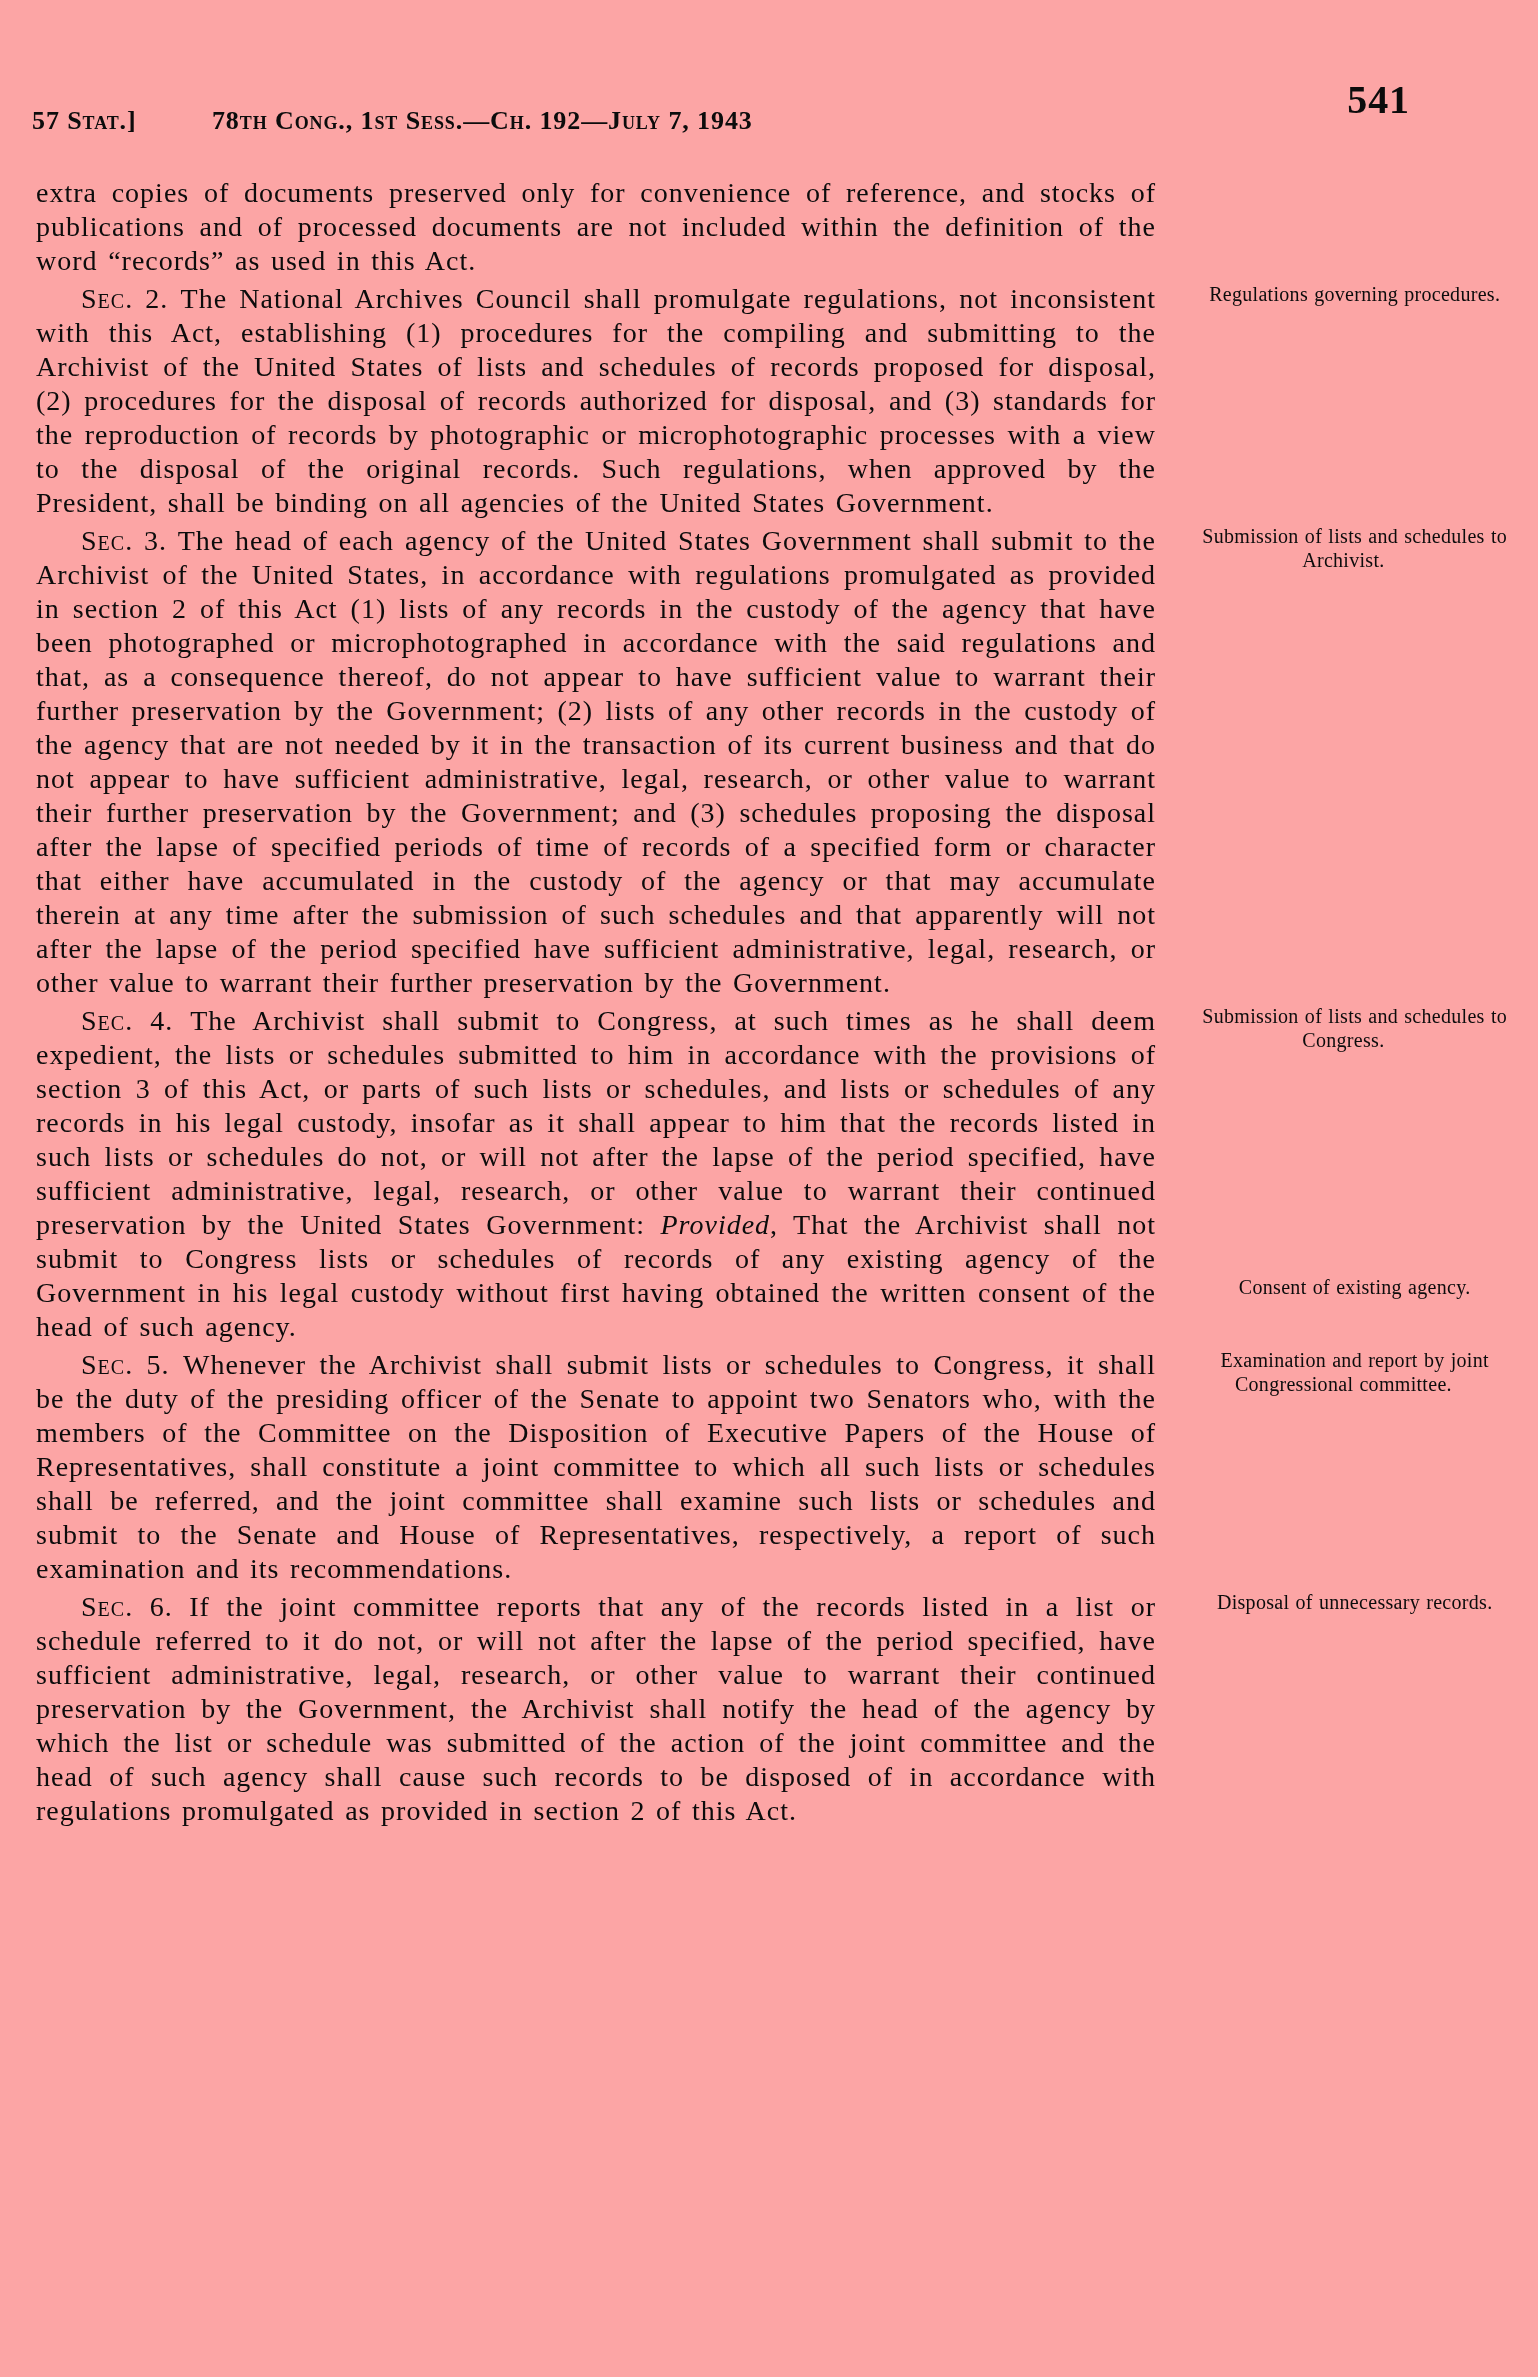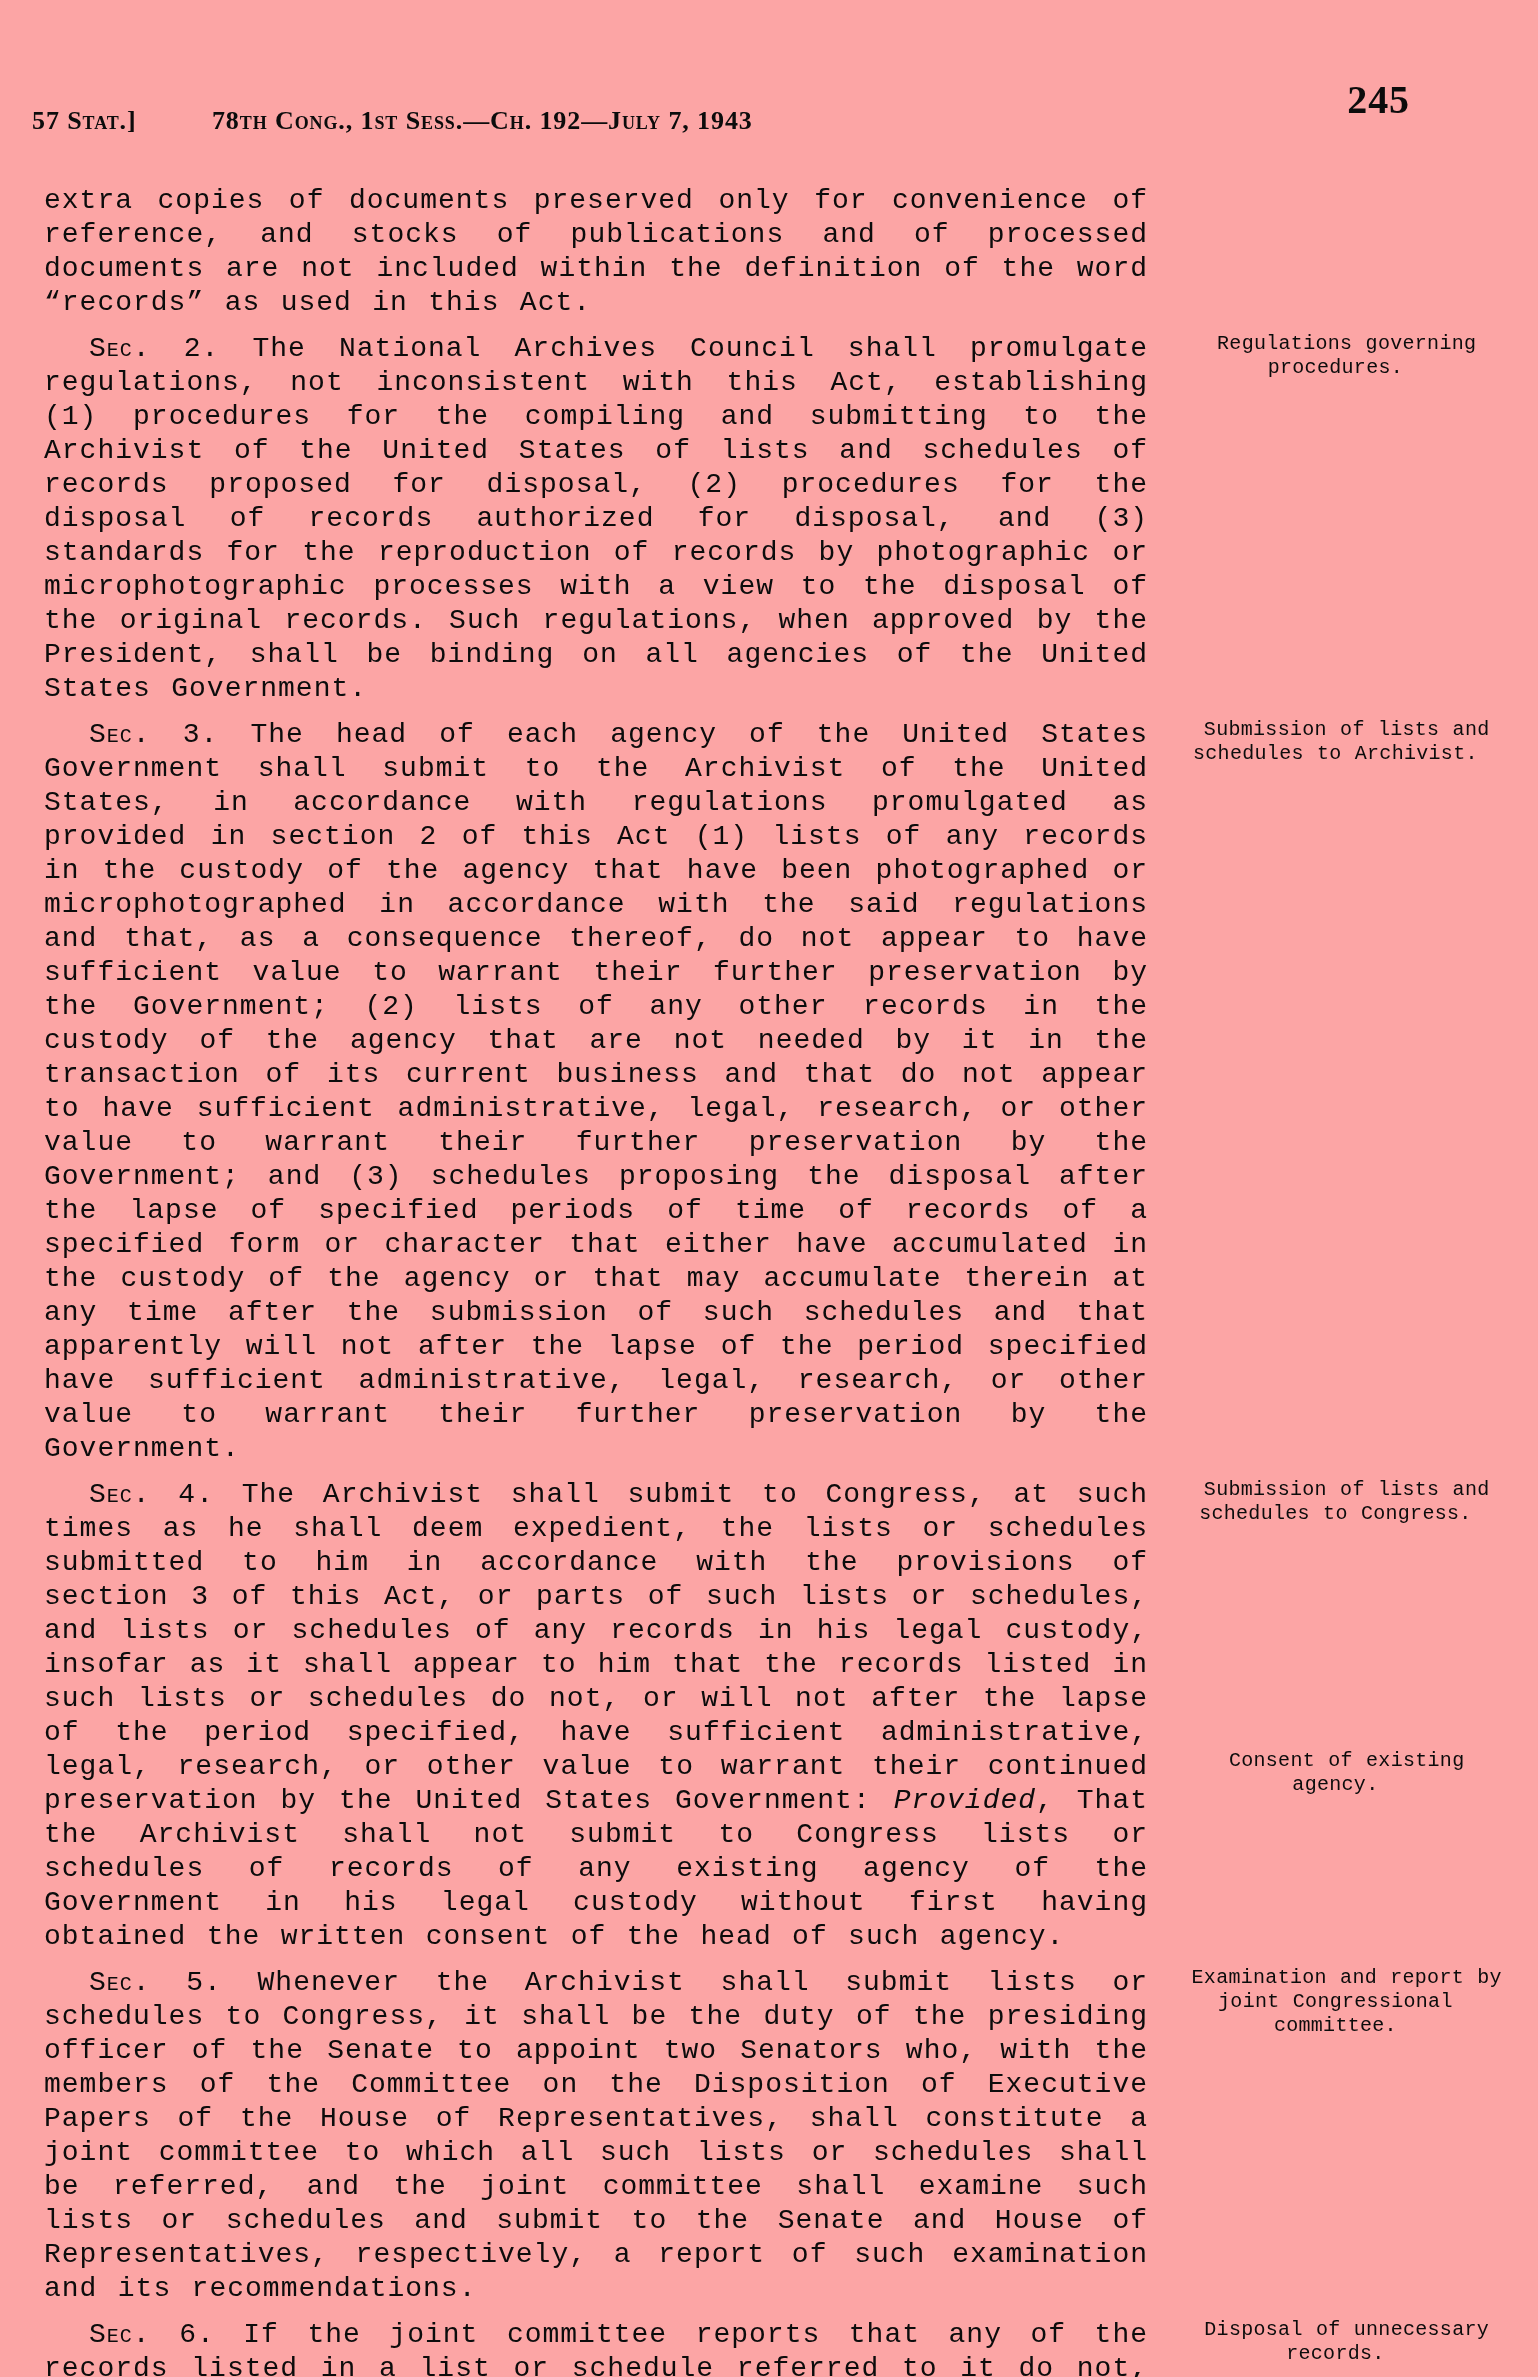--- a/index.html
+++ b/index.html
@@ -80,7 +80,7 @@
     <span class="session-line sc">78th Cong., 1st Sess.—Ch. 192—July 7, 1943</span>
   </div>
 
-  <div class="page-number">245</div>
+  <div class="page-number">541</div>
 
   <div class="body-column">
       <p class="para"><span>extra copies of documents preserved only for convenience of reference, and stocks of publications and of processed documents are not included within the definition of the word “records” as used in this Act.</span></p>

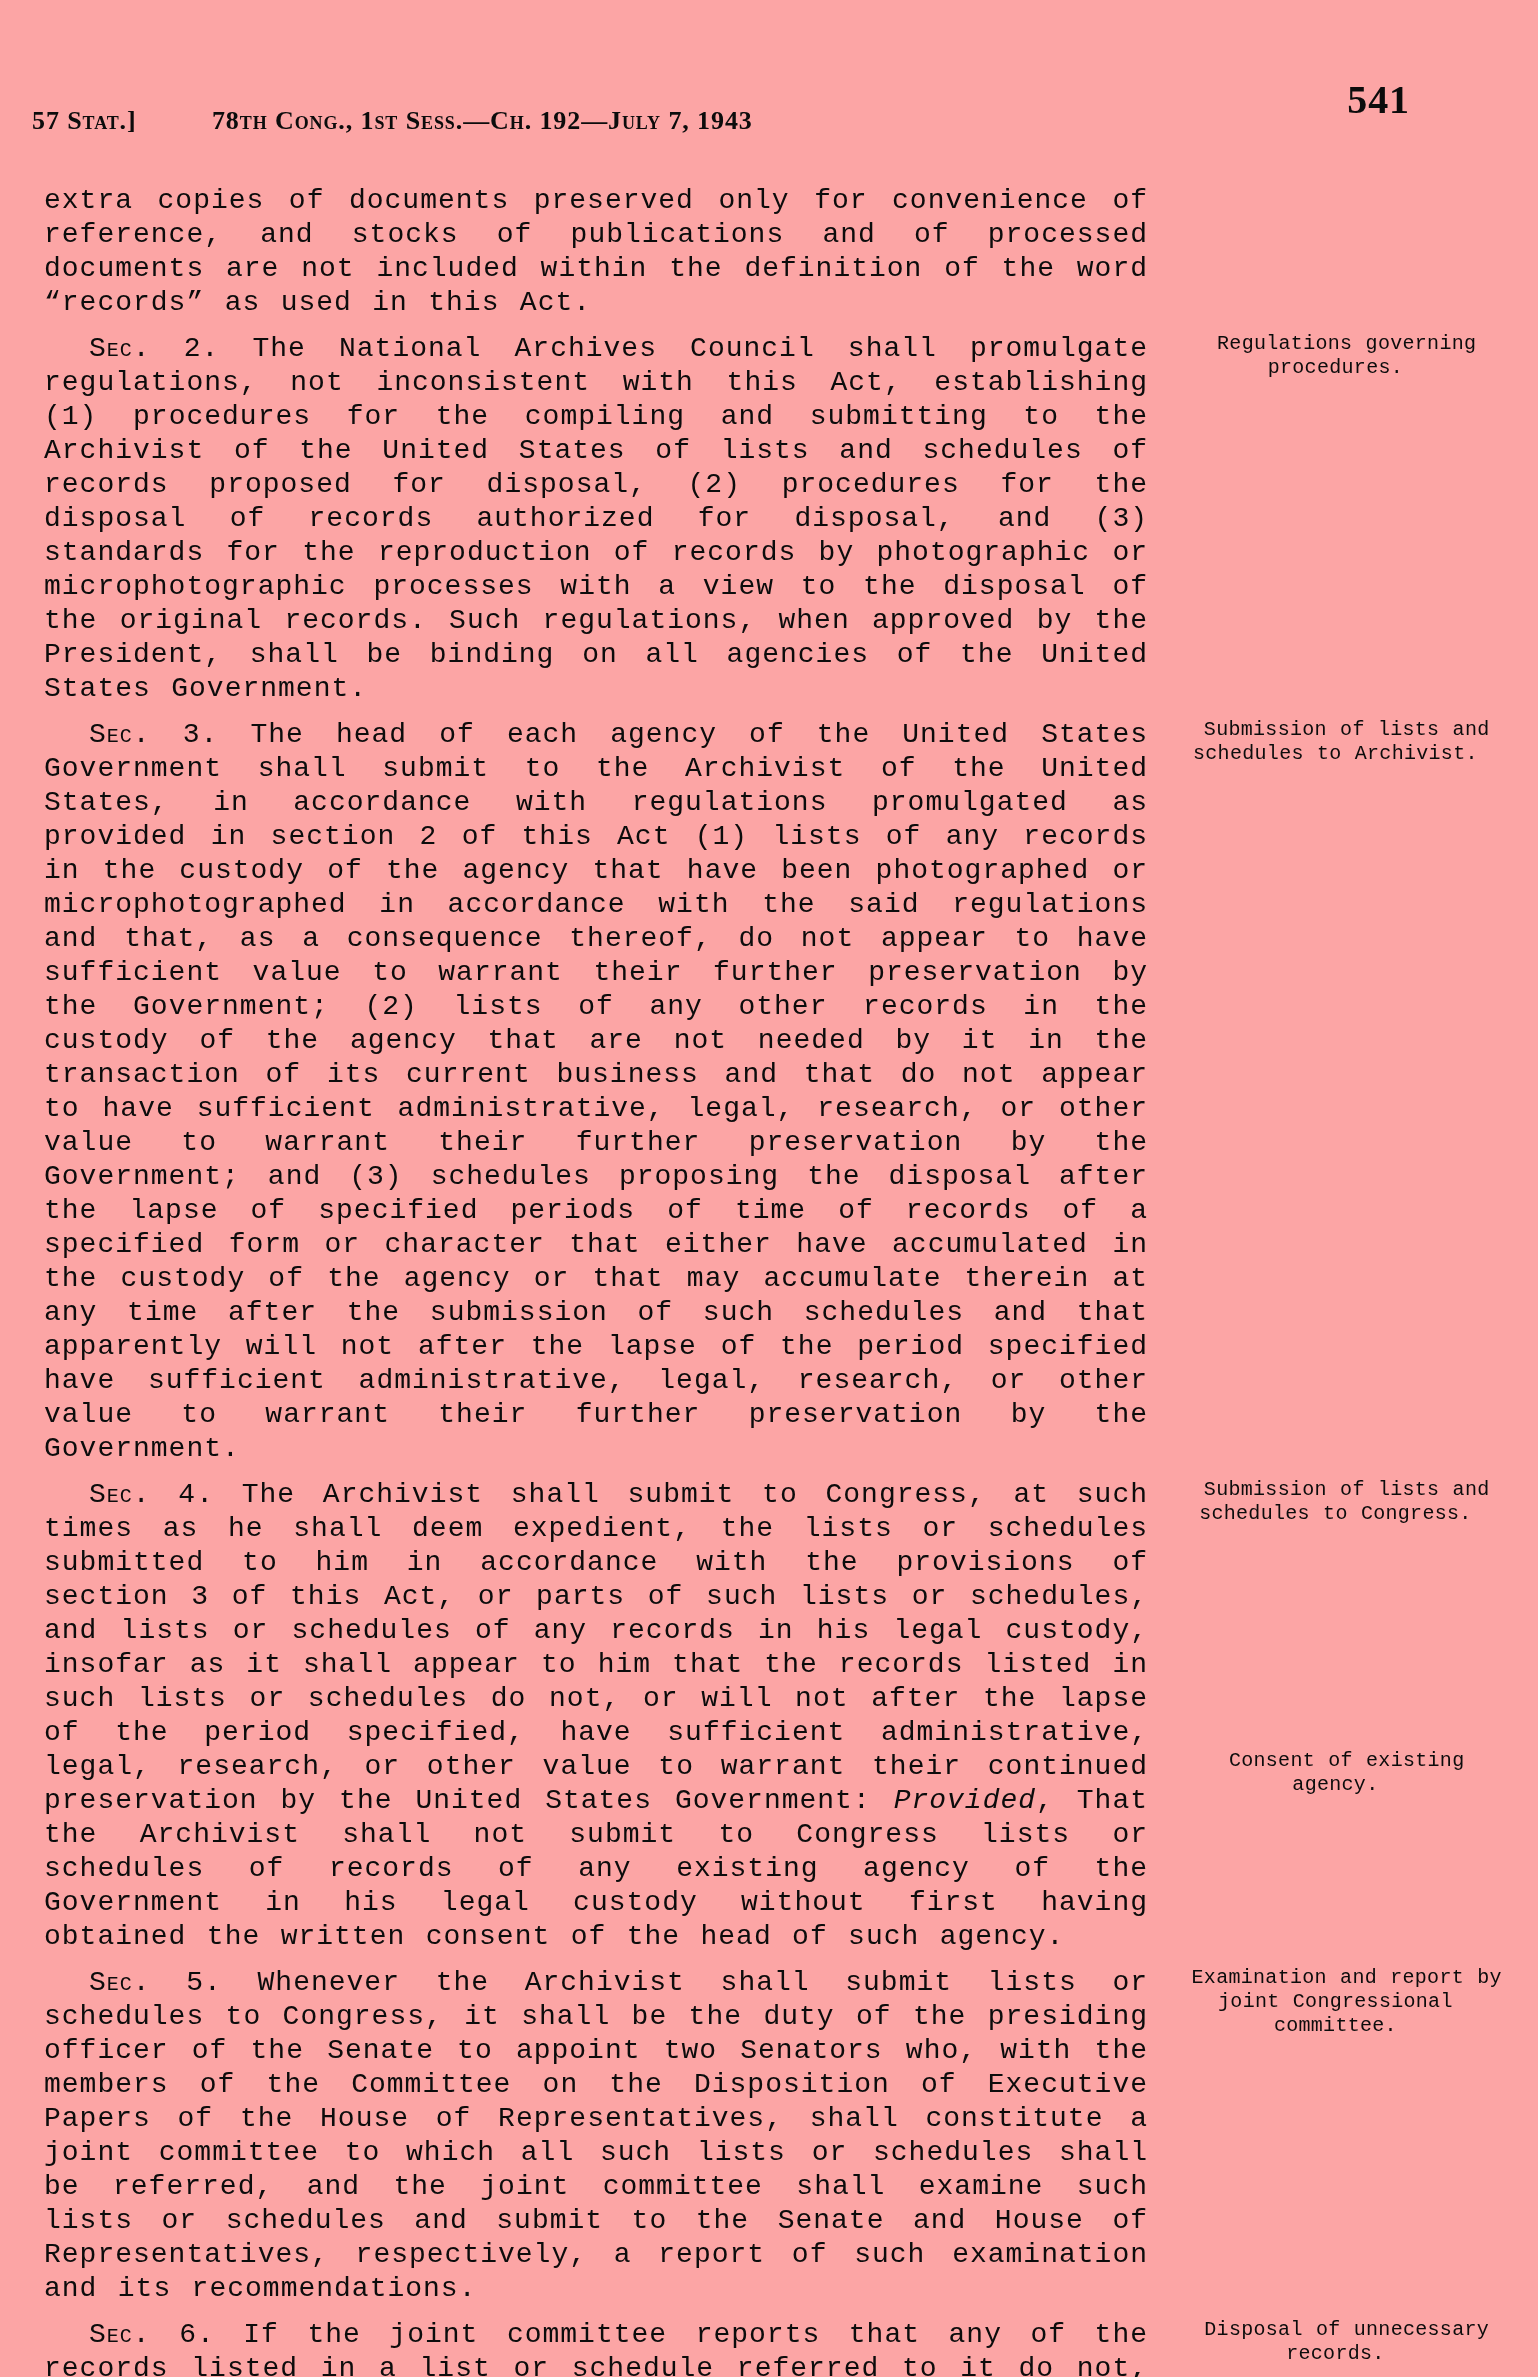--- a/index.html
+++ b/index.html
@@ -50,10 +50,9 @@
     text-align: justify;
   }
   .para {
-    margin: 12px;
+    margin: 4px;
     position: relative;
     text-indent: 0;
-    font-family: Liberation Mono, monospace;
   }
   .para.indent { text-indent: 45px; }
   .sec-label { font-variant: small-caps; }

